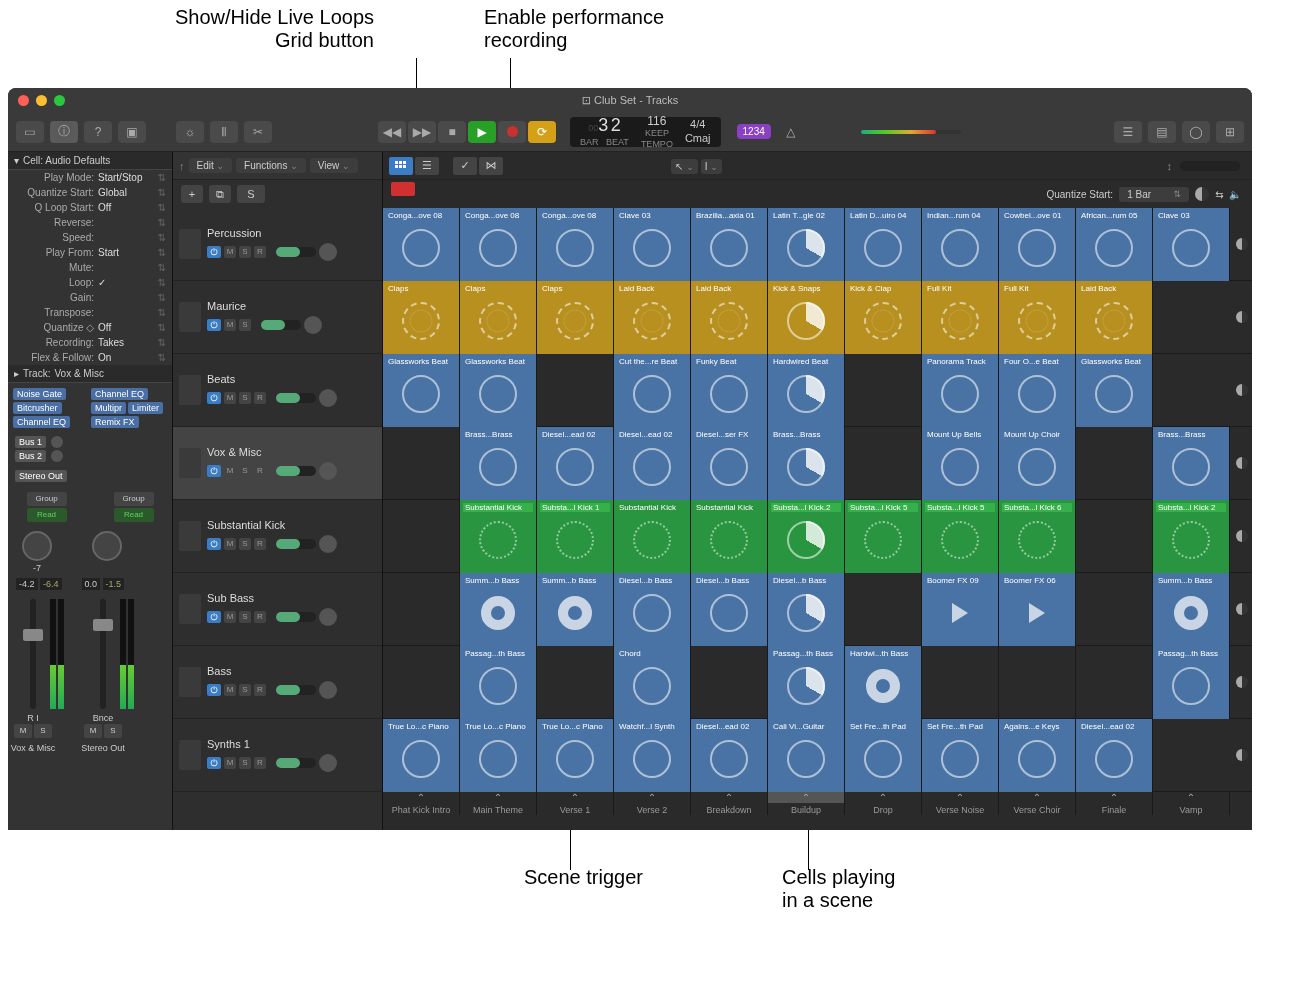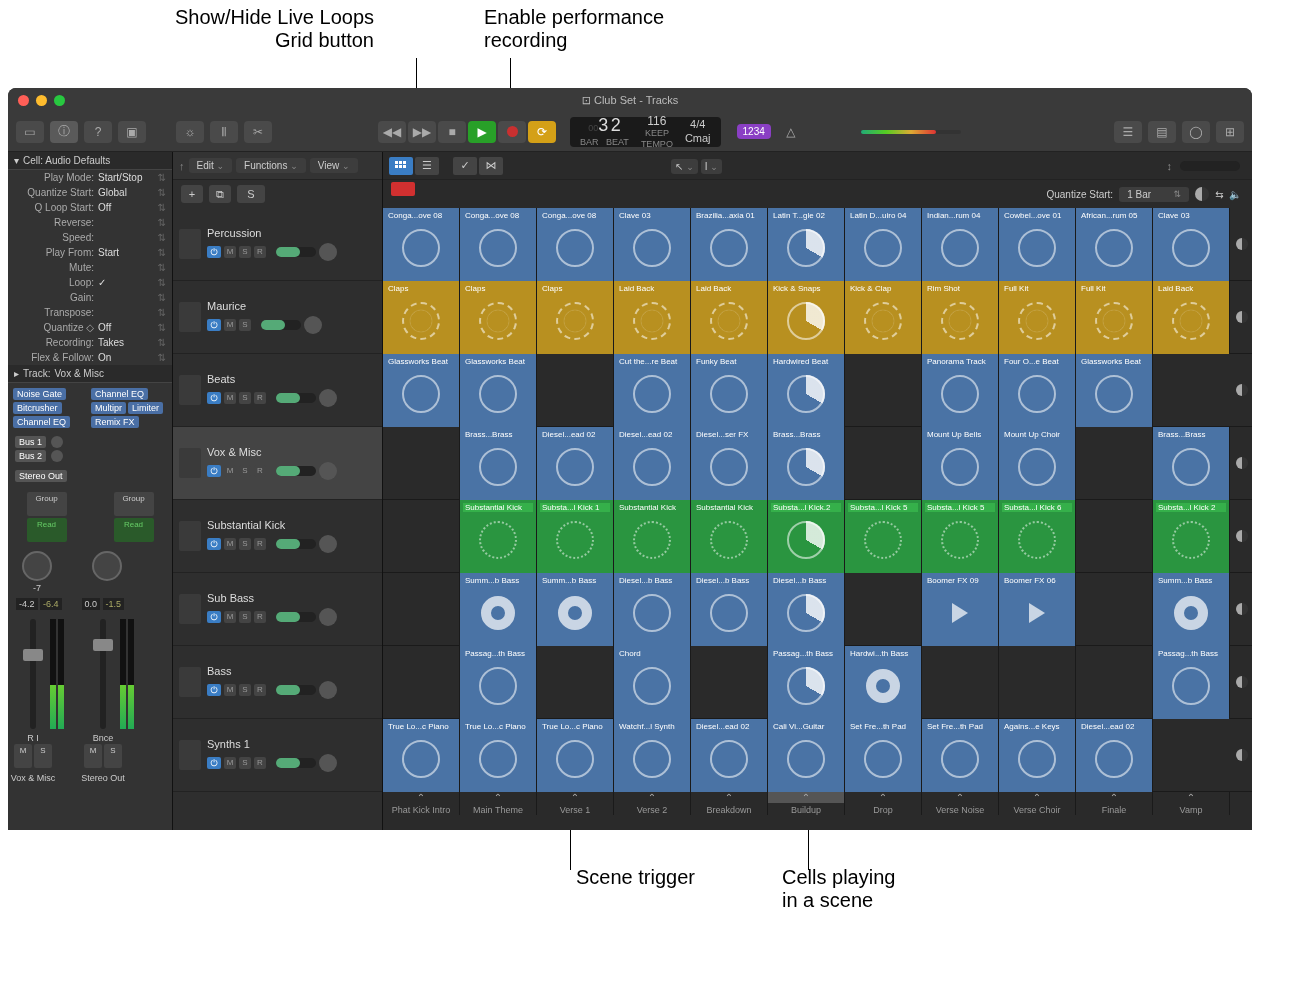--- a/index.html
+++ b/index.html
@@ -582,13 +582,6 @@
               </div>
             </div>
             <div class="cell yellow">
-              <div class="cell-lbl" style="">Rim Shot</div>
-              <div class="wave">
-                <div class="ring" style="border-style:dashed"></div>
-                <div class="spikes"></div>
-              </div>
-            </div>
-            <div class="cell yellow">
               <div class="cell-lbl" style="">Full Kit</div>
               <div class="wave">
                 <div class="ring" style="border-style:dashed"></div>

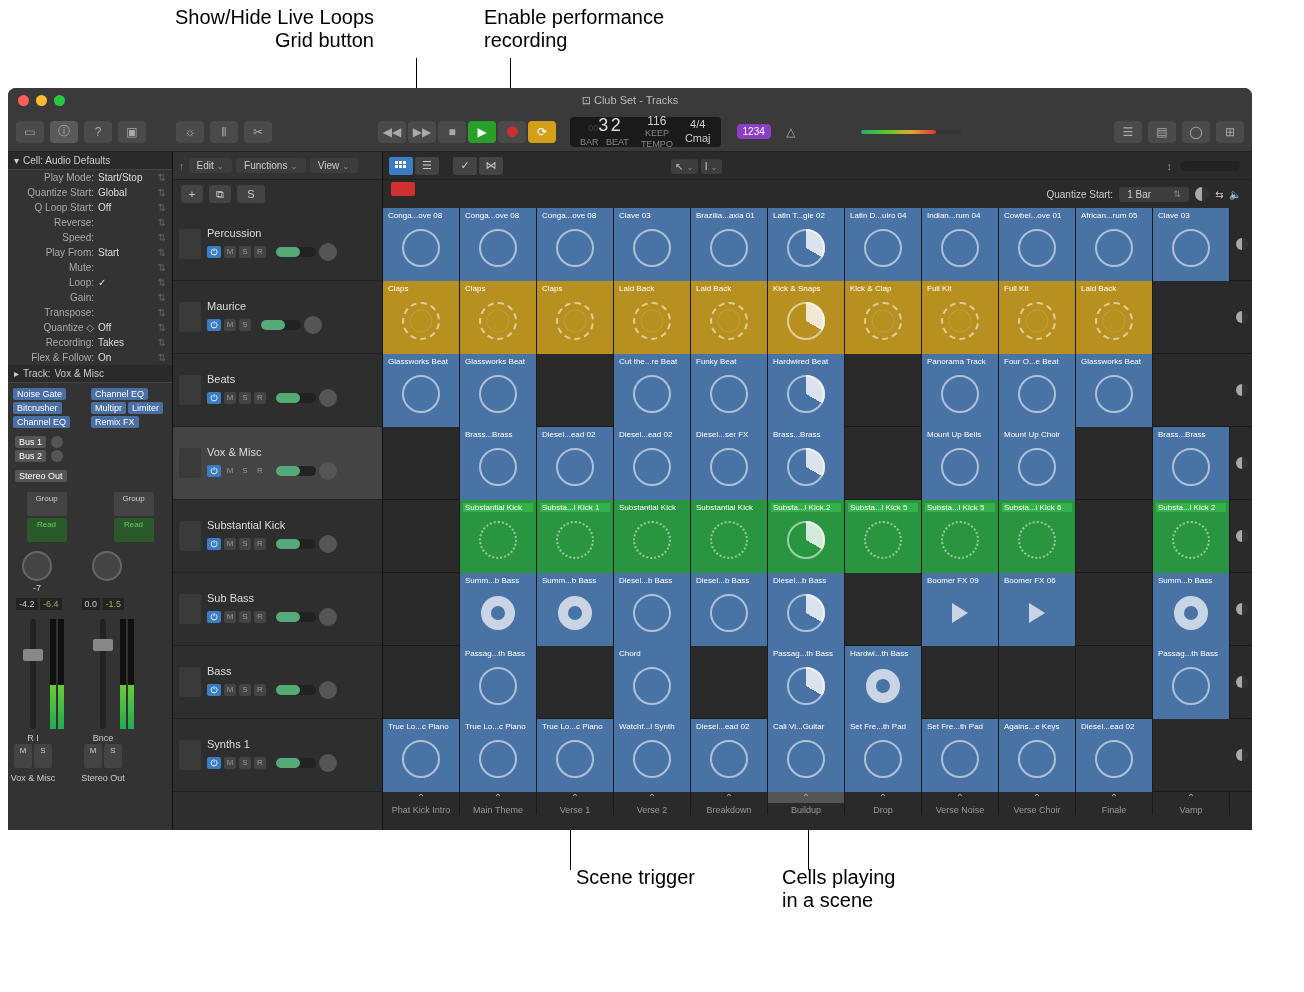--- a/index.html
+++ b/index.html
@@ -40,7 +40,7 @@
 .meter { width:6px; height:110px; background:#111; position:absolute; }
 .meter.l{left:20px}.meter.r{left:28px}
 .meter::after{content:"";position:absolute;bottom:0;width:100%;height:40%;background:linear-gradient(180deg,#6c3,#2a5);}
-.mx-btn{display:inline-block;width:18px;height:24px;background:#444;border-radius:2px;font-size:8px;text-align:center;line-height:14px;margin:1px;}
+.mx-btn{display:inline-block;width:18px;height:14px;background:#444;border-radius:2px;font-size:8px;text-align:center;line-height:14px;margin:1px;}
 .track-list { width:210px; background:#2e2e2e; border-right:1px solid #111; }
 .tl-header { height:28px; background:#333; display:flex; align-items:center; gap:4px; padding:0 6px; border-bottom:1px solid #222; }
 .menu-btn { padding:2px 8px; background:#3d3d3d; border-radius:3px; font-size:10px; color:#ccc; cursor:pointer; }

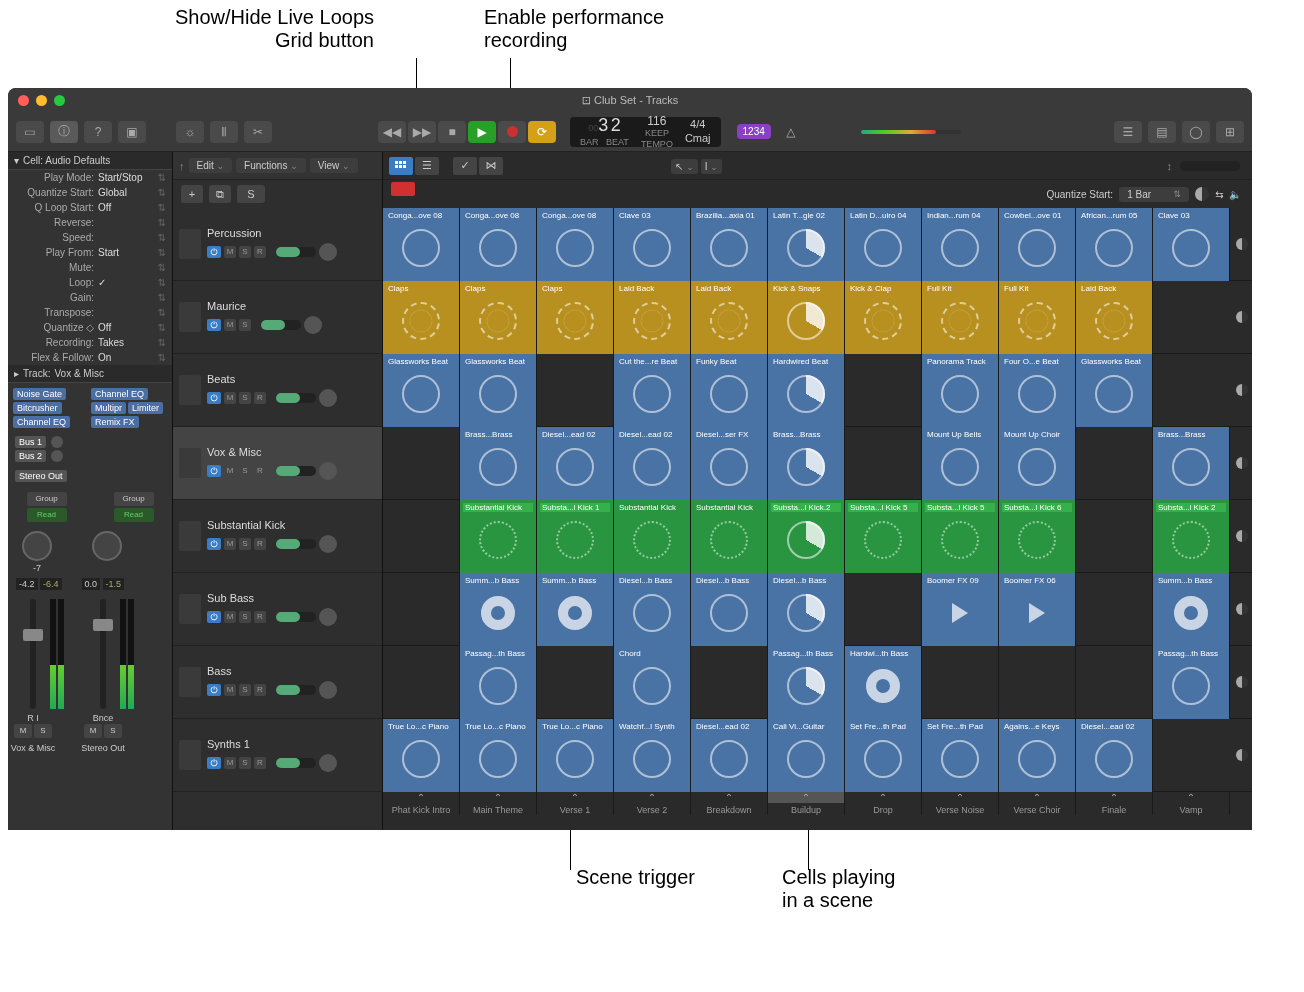--- a/index.html
+++ b/index.html
@@ -99,7 +99,7 @@
     <div style="white-space:pre">Enable performance
 recording</div>
   </div>
-<div class="callout" style="left:576px;top:866px">Scene trigger</div>
+<div class="callout" style="left:524px;top:866px">Scene trigger</div>
 <div class="callout" style="left:782px;top:866px">
     <div style="white-space:pre">Cells playing
 in a scene</div>

